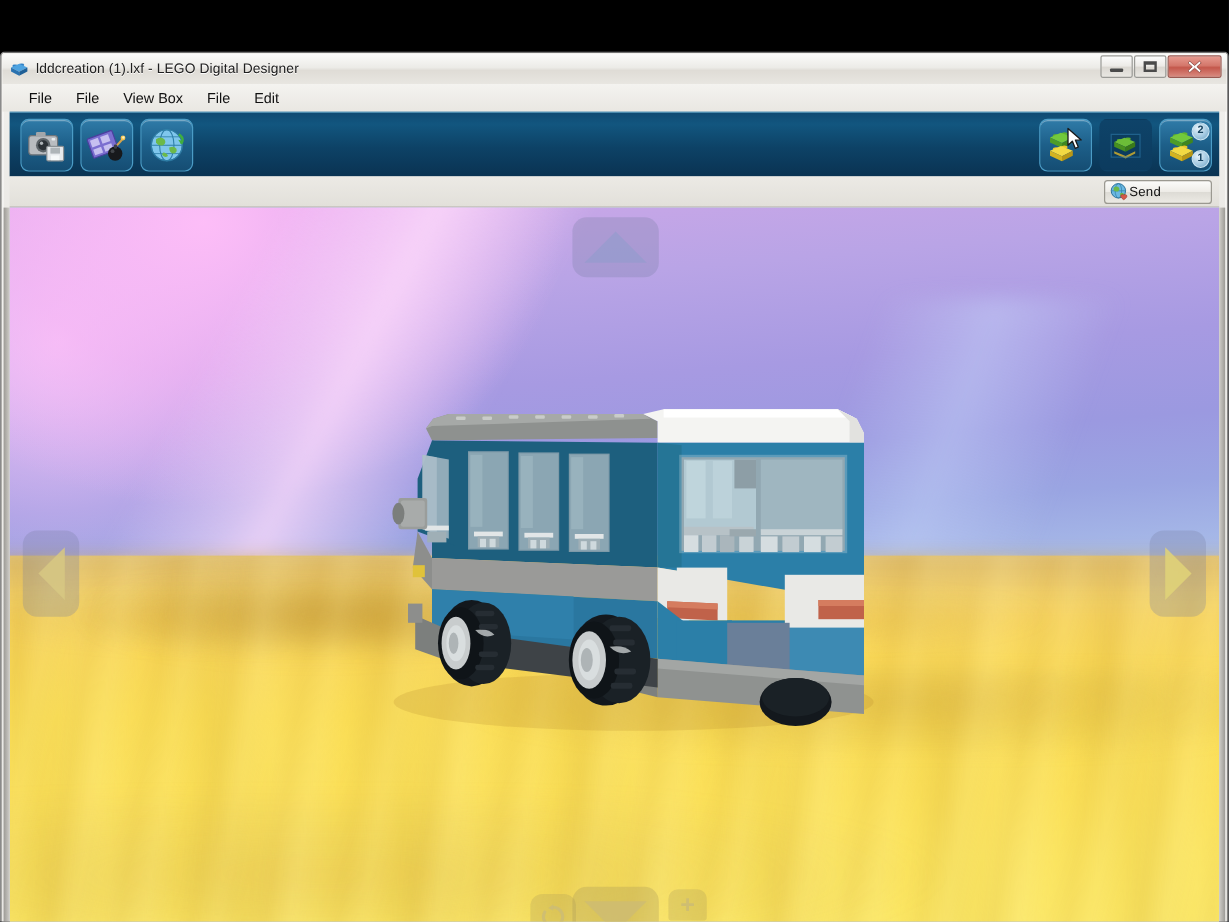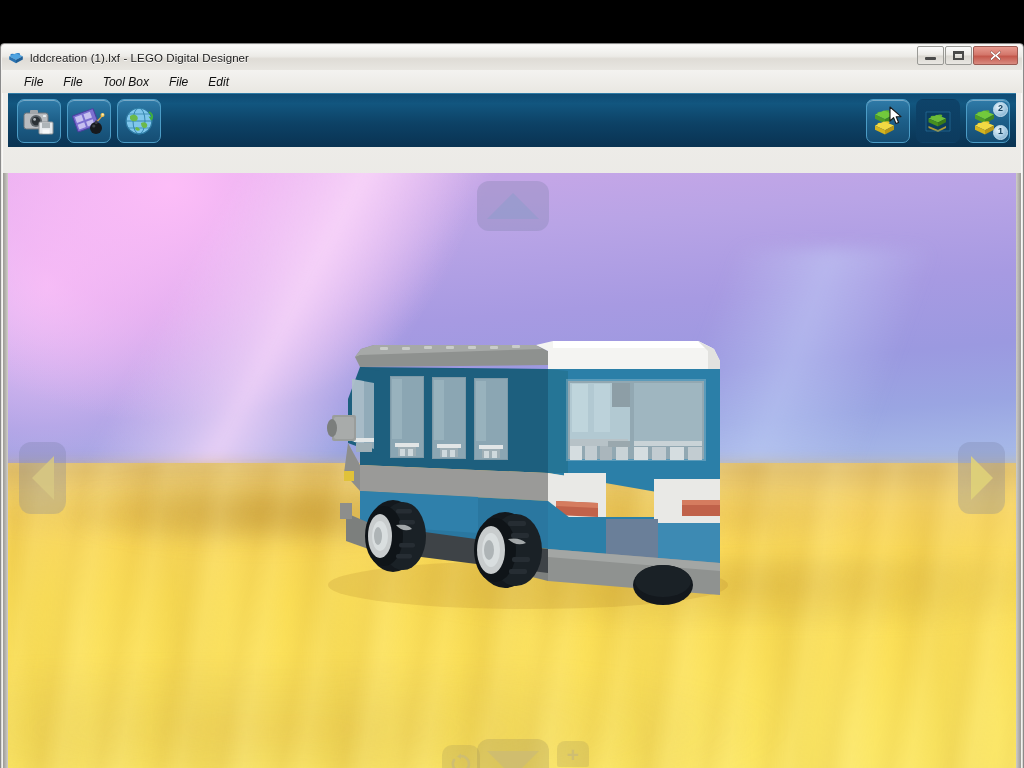--- a/index.html
+++ b/index.html
@@ -112,7 +112,6 @@
     padding: 3px 10px;
     cursor: default;
     white-space: nowrap;
-    font-style: italic;
   }
 
   

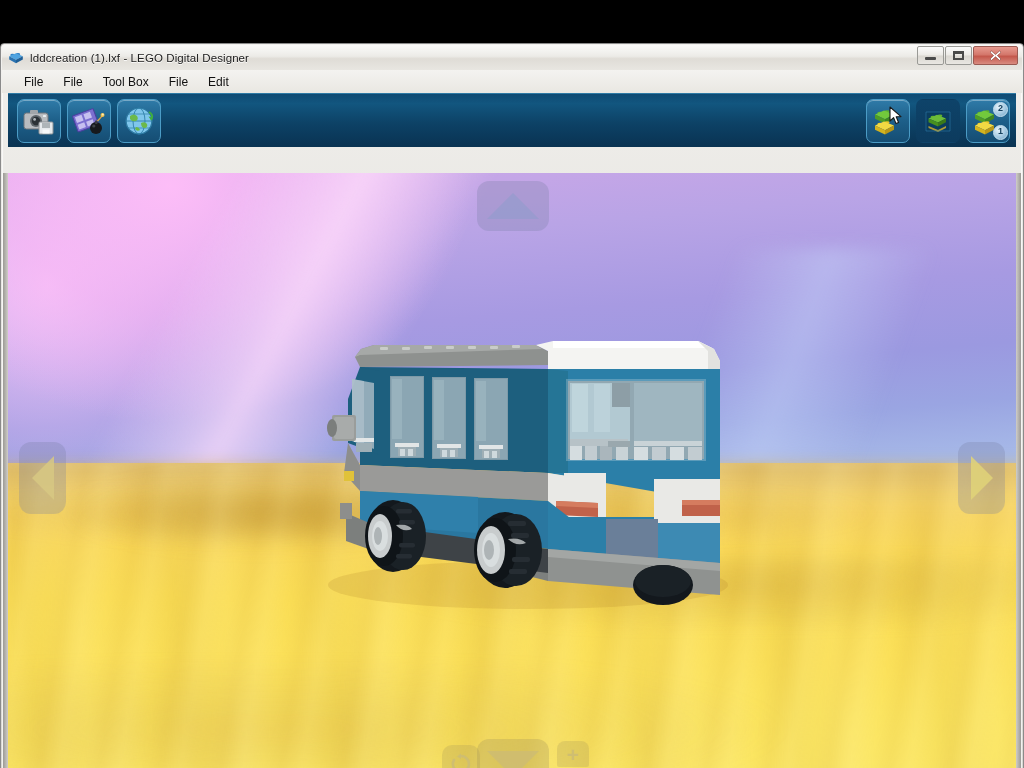--- a/index.html
+++ b/index.html
@@ -403,7 +403,7 @@
   <div class="menubar">
     <div class="menu-item">File</div>
     <div class="menu-item">File</div>
-    <div class="menu-item">Tool Box</div>
+    <div class="menu-item">View Box</div>
     <div class="menu-item">File</div>
     <div class="menu-item">Edit</div>
   </div>

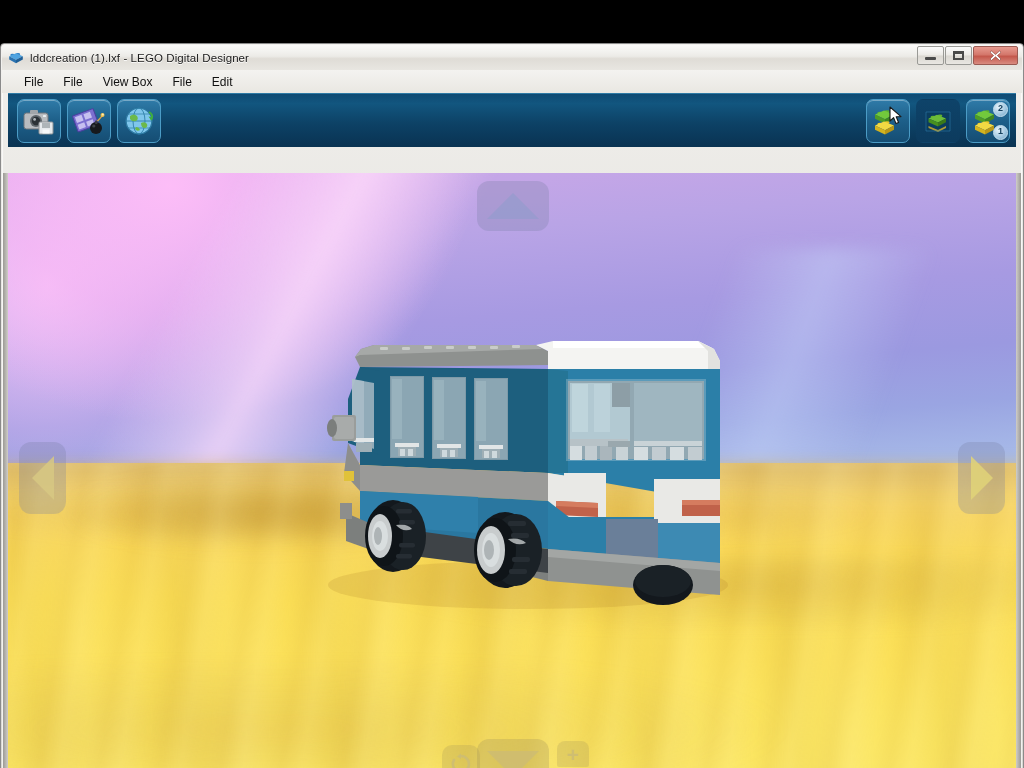--- a/index.html
+++ b/index.html
@@ -515,6 +515,19 @@
     </div>
   </div>
 
+  <div class="subbar">
+    <div class="send-btn">
+      <svg width="17" height="17" viewBox="0 0 17 17" style="position:absolute;left:4px;top:1px">
+        <circle cx="7" cy="7" r="6" fill="#6bb8e2" stroke="#2a6f96" stroke-width="0.8"></circle>
+        <ellipse cx="7" cy="7" rx="2.7" ry="6" fill="none" stroke="#2f7fa8" stroke-width="0.6"></ellipse>
+        <line x1="1" y1="7" x2="13" y2="7" stroke="#2f7fa8" stroke-width="0.6"></line>
+        <path d="M3 4.5 q2.5 -2 4.5 0 q1 2 -1 3 q-2.5 0.5 -3.5 -1 Z" fill="#6cb94a"></path>
+        <path d="M8.5 9 q2.5 -1 3.5 1 q0 2 -2 2 q-2 -0.5 -1.5 -3 Z" fill="#6cb94a"></path>
+        <path d="M11.5 10.5 c-0.9 -1 -2.6 -0.3 -2.6 1 c0 1.3 1.8 2.3 2.6 3 c0.8 -0.7 2.6 -1.7 2.6 -3 c0 -1.3 -1.7 -2 -2.6 -1 Z" fill="#d3594a" stroke="#9e3a2e" stroke-width="0.5"></path>
+      </svg>
+      <span class="send-label">Send</span>
+    </div>
+  </div>
 
   <div class="viewport">
 

